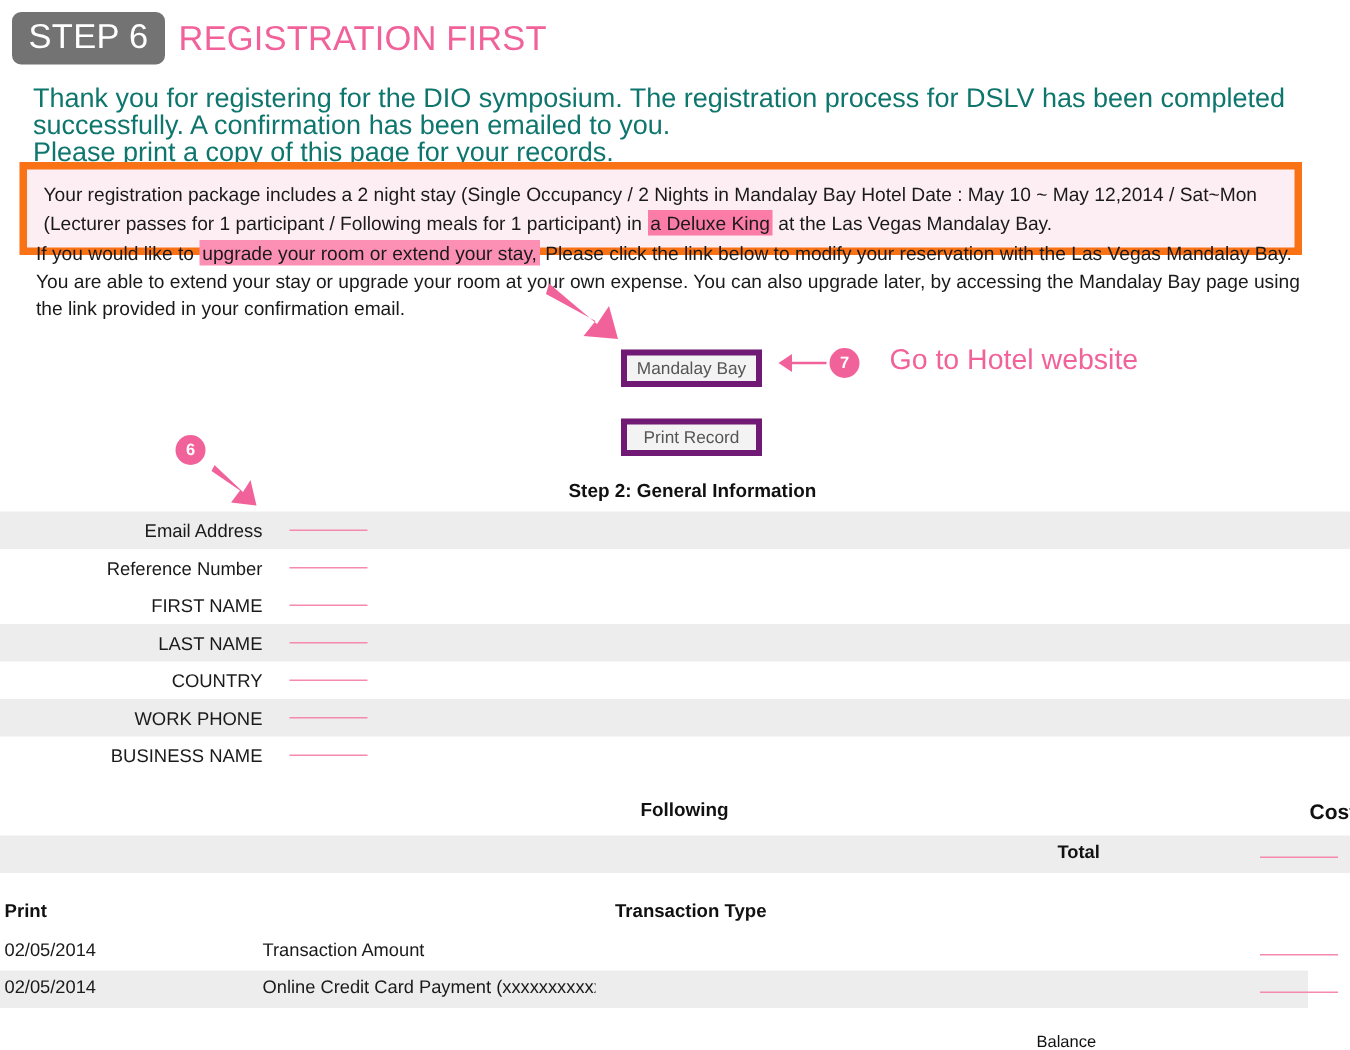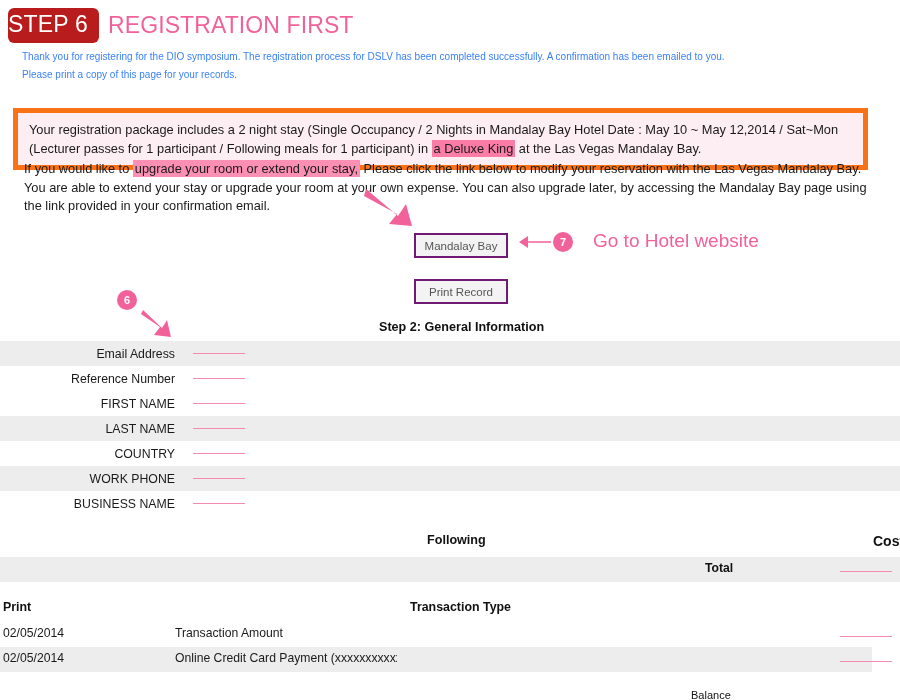--- a/index.html
+++ b/index.html
@@ -28,11 +28,11 @@
     white-space: nowrap;
   }
   .step-badge {
-    background: #b91c1c;
+    background: #737373;
     color: #ffffff;
     font-size: 23px;
     line-height: 1;
-    padding: 5px 11px 7px 0;
+    padding: 5px 11px 7px 11px;
     border-radius: 6px;
     letter-spacing: 0.2px;
   }

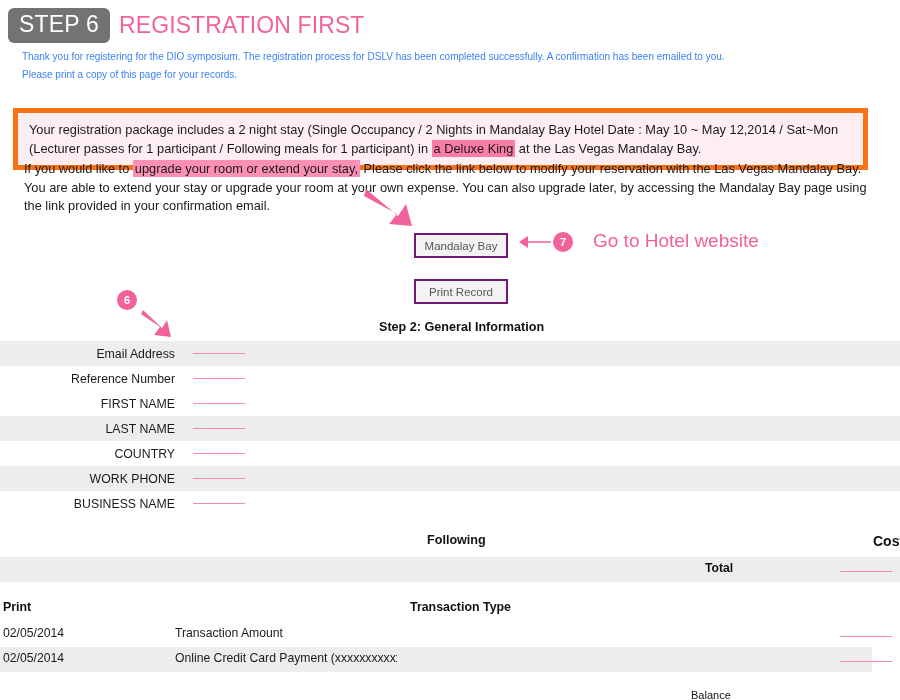--- a/index.html
+++ b/index.html
@@ -47,11 +47,11 @@
   .intro {
     position: absolute;
     left: 22px;
-    top: 48px;
+    top: 56px;
     width: 848px;
-    font-size: 10px;
+    font-size: 18px;
     line-height: 18px;
-    color: #3b82f6;
+    color: #0f766e;
   }
   .intro .line2 { display: block; }
 

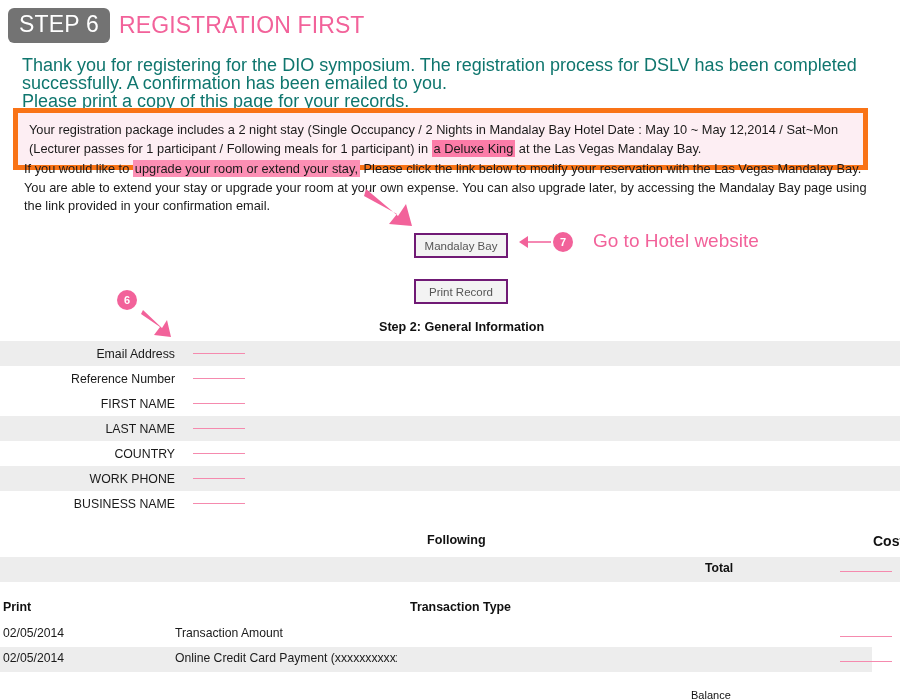--- a/index.html
+++ b/index.html
@@ -120,7 +120,7 @@
   .btn {
     position: absolute;
     box-sizing: border-box;
-    border: 2px solid #701a75;
+    border: 4px solid #701a75;
     background: #f3f3f3;
     color: #555555;
     font-size: 11.5px;

